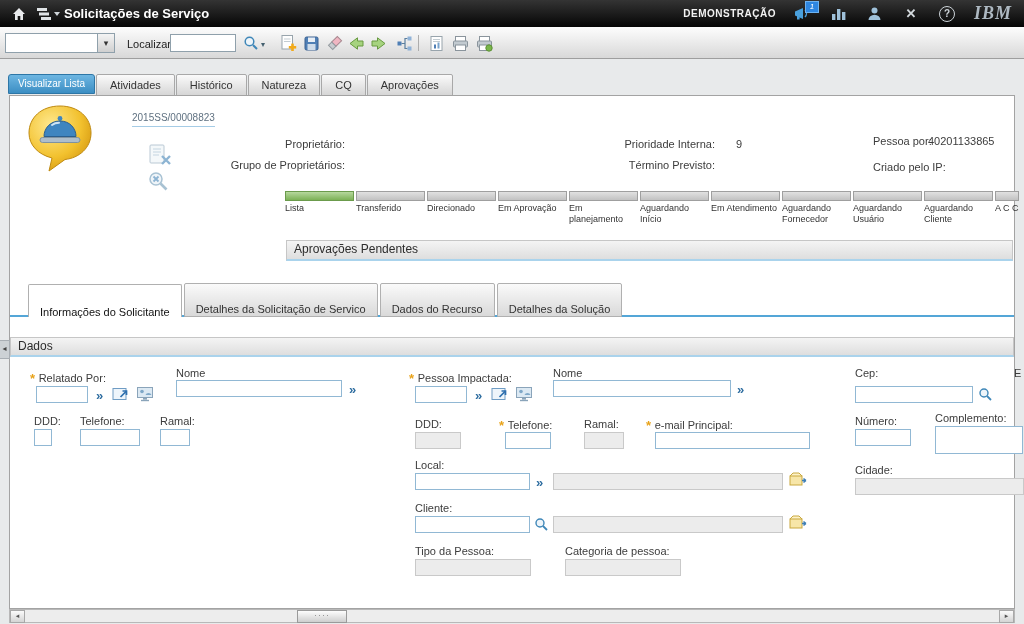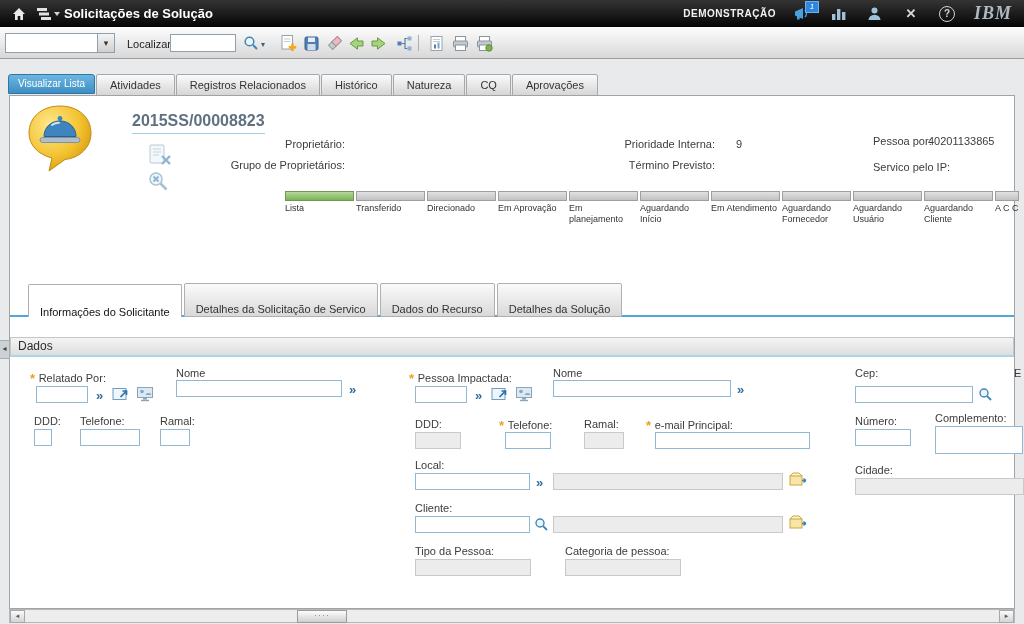--- a/index.html
+++ b/index.html
@@ -93,7 +93,7 @@
           <path d="M17 6 l3 4 3-4 Z" fill="#cfd5d9"></path>
         </svg>
     </span>
-    <span class="app-title">Solicitações de Solução</span>
+    <span class="app-title">Solicitações de Serviço</span>
 
     <div class="top-right">
       <span class="env">DEMONSTRAÇÃO</span>

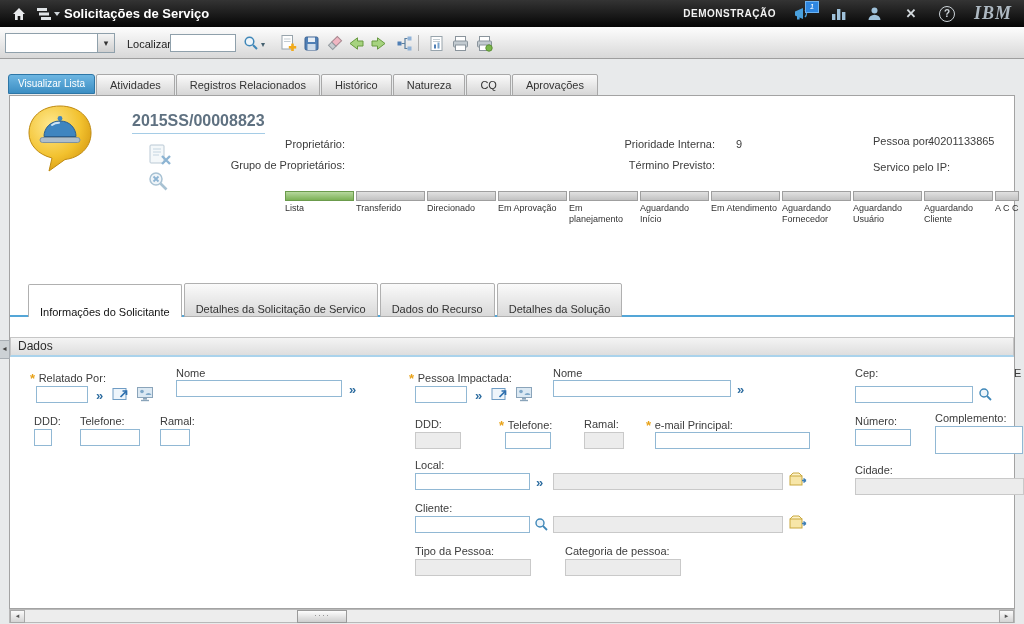--- a/index.html
+++ b/index.html
@@ -212,7 +212,6 @@
   <span class="list-tab">Visualizar Lista</span>
   <div class="tabs-row">
     <span class="mtab">Atividades</span>
-    <span class="mtab">Registros Relacionados</span>
     <span class="mtab">Histórico</span>
     <span class="mtab">Natureza</span>
     <span class="mtab">CQ</span>

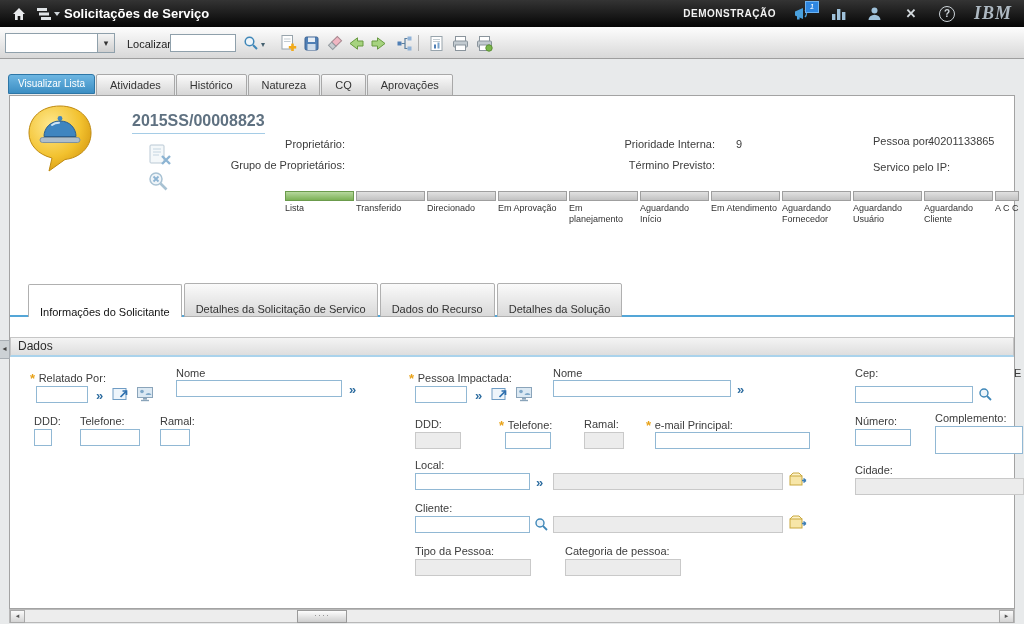--- a/index.html
+++ b/index.html
@@ -36,7 +36,7 @@
   
   .panel{position:absolute;left:9px;top:95px;width:1006px;height:514px;background:#fff;border:1px solid #a3a3a3;box-sizing:border-box;}
 
-  .recid{position:absolute;left:132px;top:112px;font-size:16px;font-weight:bold;color:#5f7181;padding-bottom:3px;border-bottom:1px solid #a5cce6;}
+  .recid{position:absolute;left:132px;top:112px;font-size:10px;font-weight:normal;color:#5f7181;padding-bottom:3px;border-bottom:1px solid #a5cce6;}
   .lbl{position:absolute;font-size:11px;color:#3c3c3c;white-space:nowrap;}
   .lbl.r{text-align:right;}
   .req::before{content:"* ";color:#e8a31b;font-weight:bold;font-size:13px;vertical-align:-1px;}

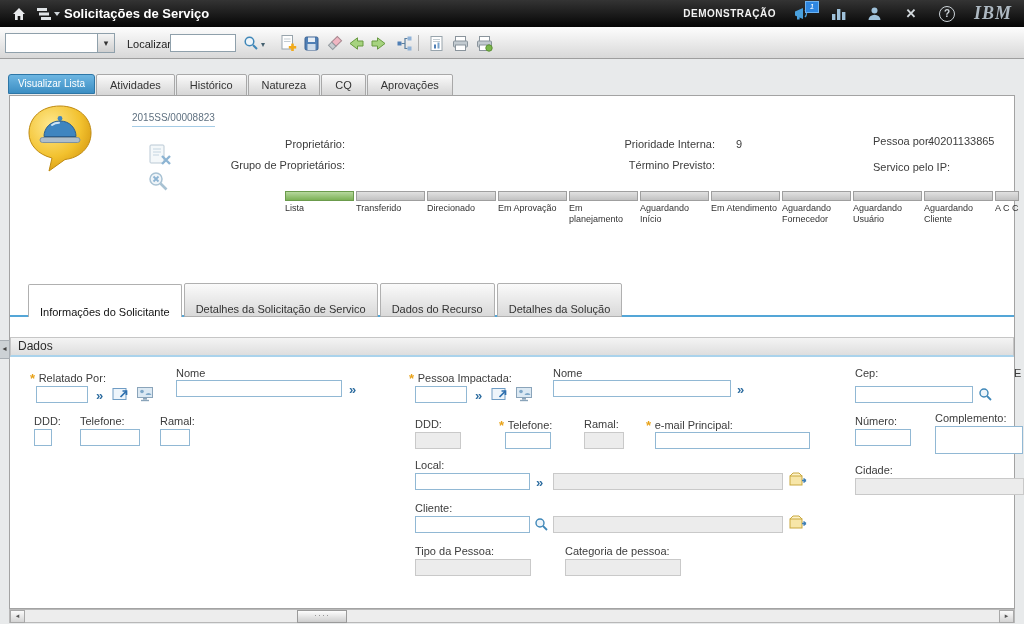--- a/index.html
+++ b/index.html
@@ -262,7 +262,7 @@
   <span class="lbl r" style="left:560px;top:159px;width:155px">Término Previsto:</span>
   <span class="lbl" style="left:873px;top:135px">Pessoa por:</span>
   <span class="lbl" style="left:928px;top:135px">40201133865</span>
-  <span class="lbl" style="left:873px;top:161px">Servico pelo IP:</span>
+  <span class="lbl" style="left:873px;top:161px">Criado pelo IP:</span>
 
   <div class="status-row">
     <div class="st on">

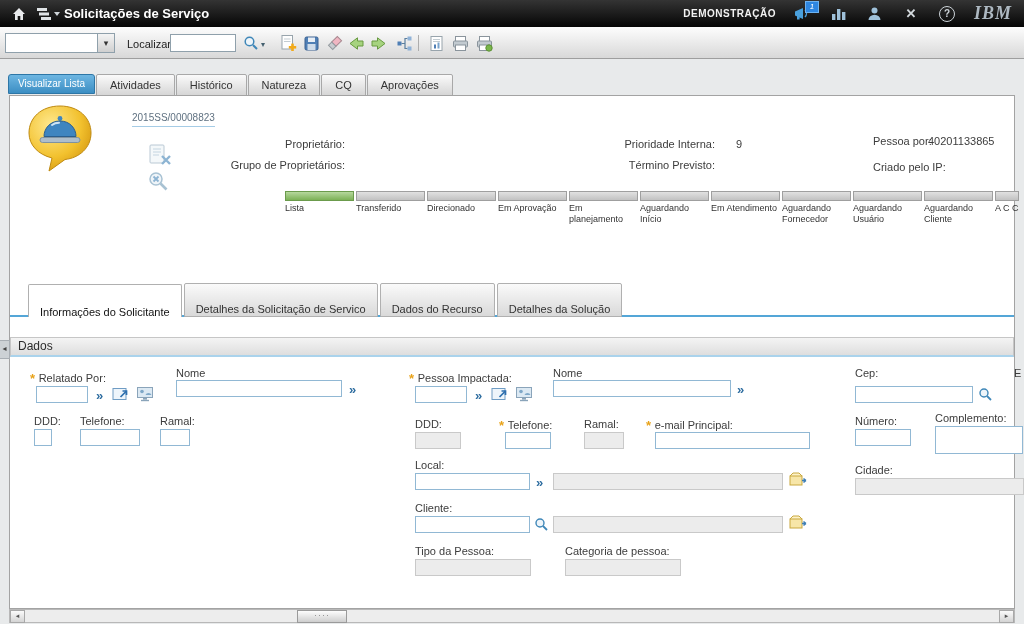--- a/index.html
+++ b/index.html
@@ -311,6 +311,7 @@
       </div>
   </div>
 
+  <div class="sech" style="left:286px;top:240px;width:727px;height:21px"><span>Aprovações Pendentes</span></div>
 
   <div class="blueline"></div>
   <div class="subtabs-row">

